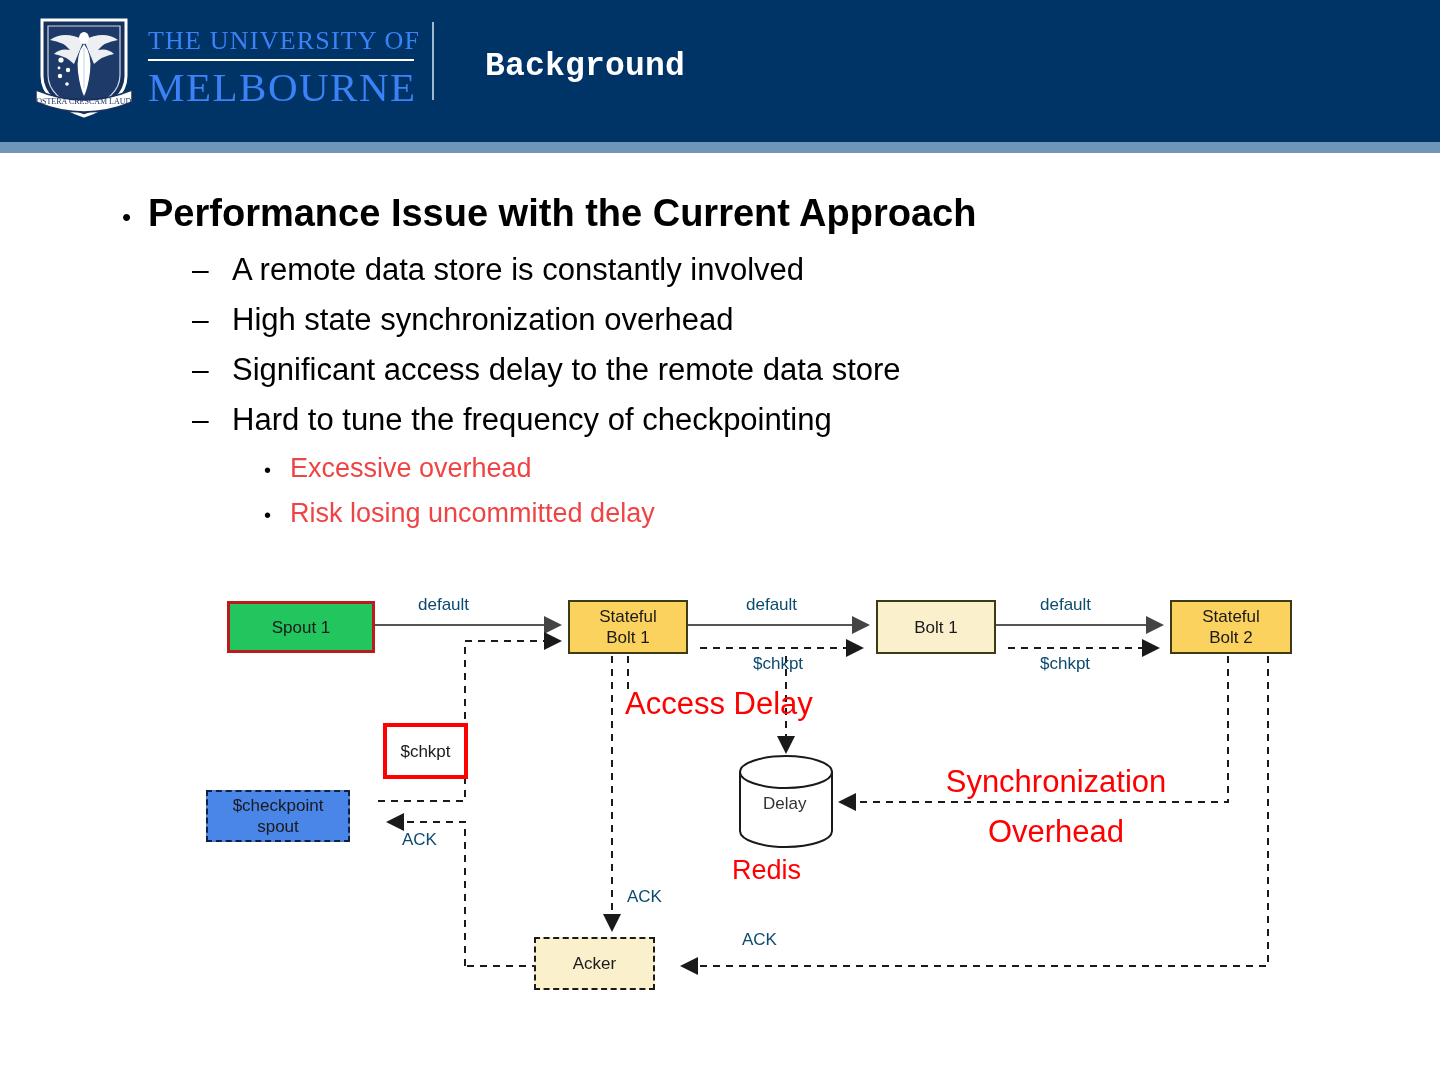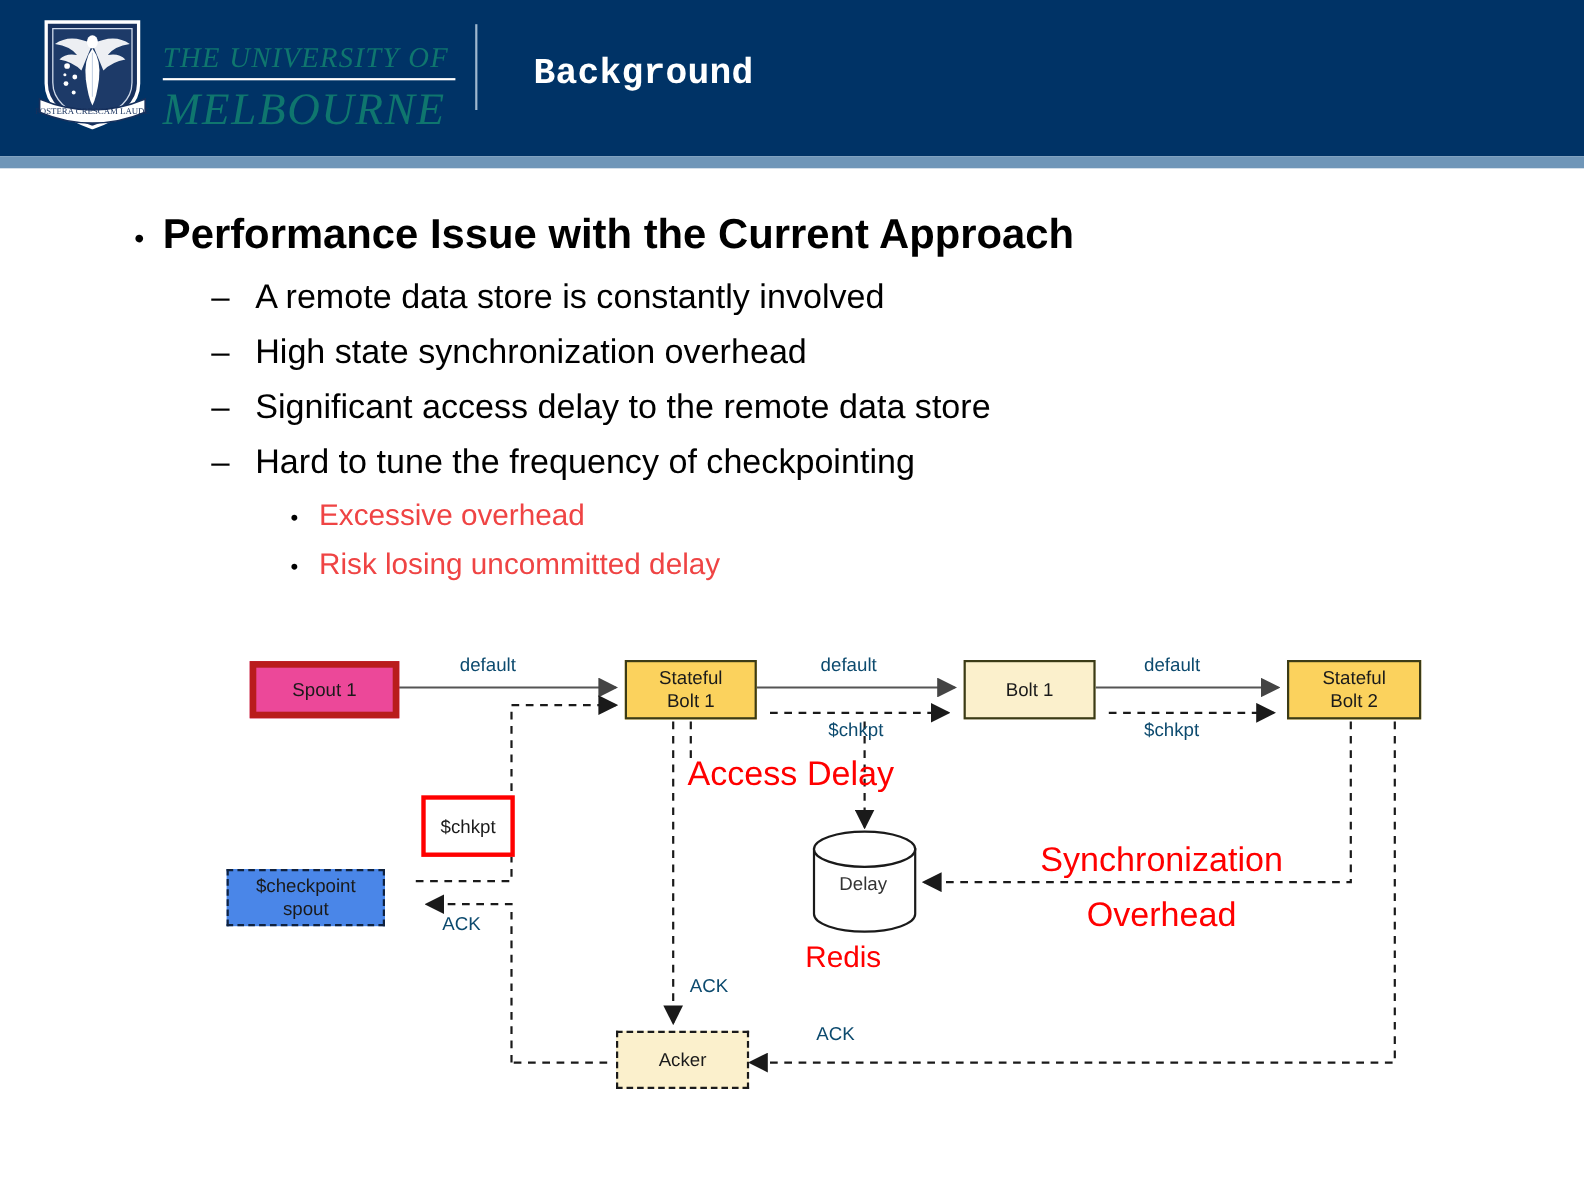--- a/index.html
+++ b/index.html
@@ -40,10 +40,9 @@
   }
   .wordmark {
     position: absolute;
-    left: 118px; top: 26px;
+    left: 118px; top: 14px;
     width: 268px;
-    color: #0f766e;
-    font-style: italic;
+    color: #3b82f6;
   }
   .wm-top {
     font-family: "Liberation Serif", serif;

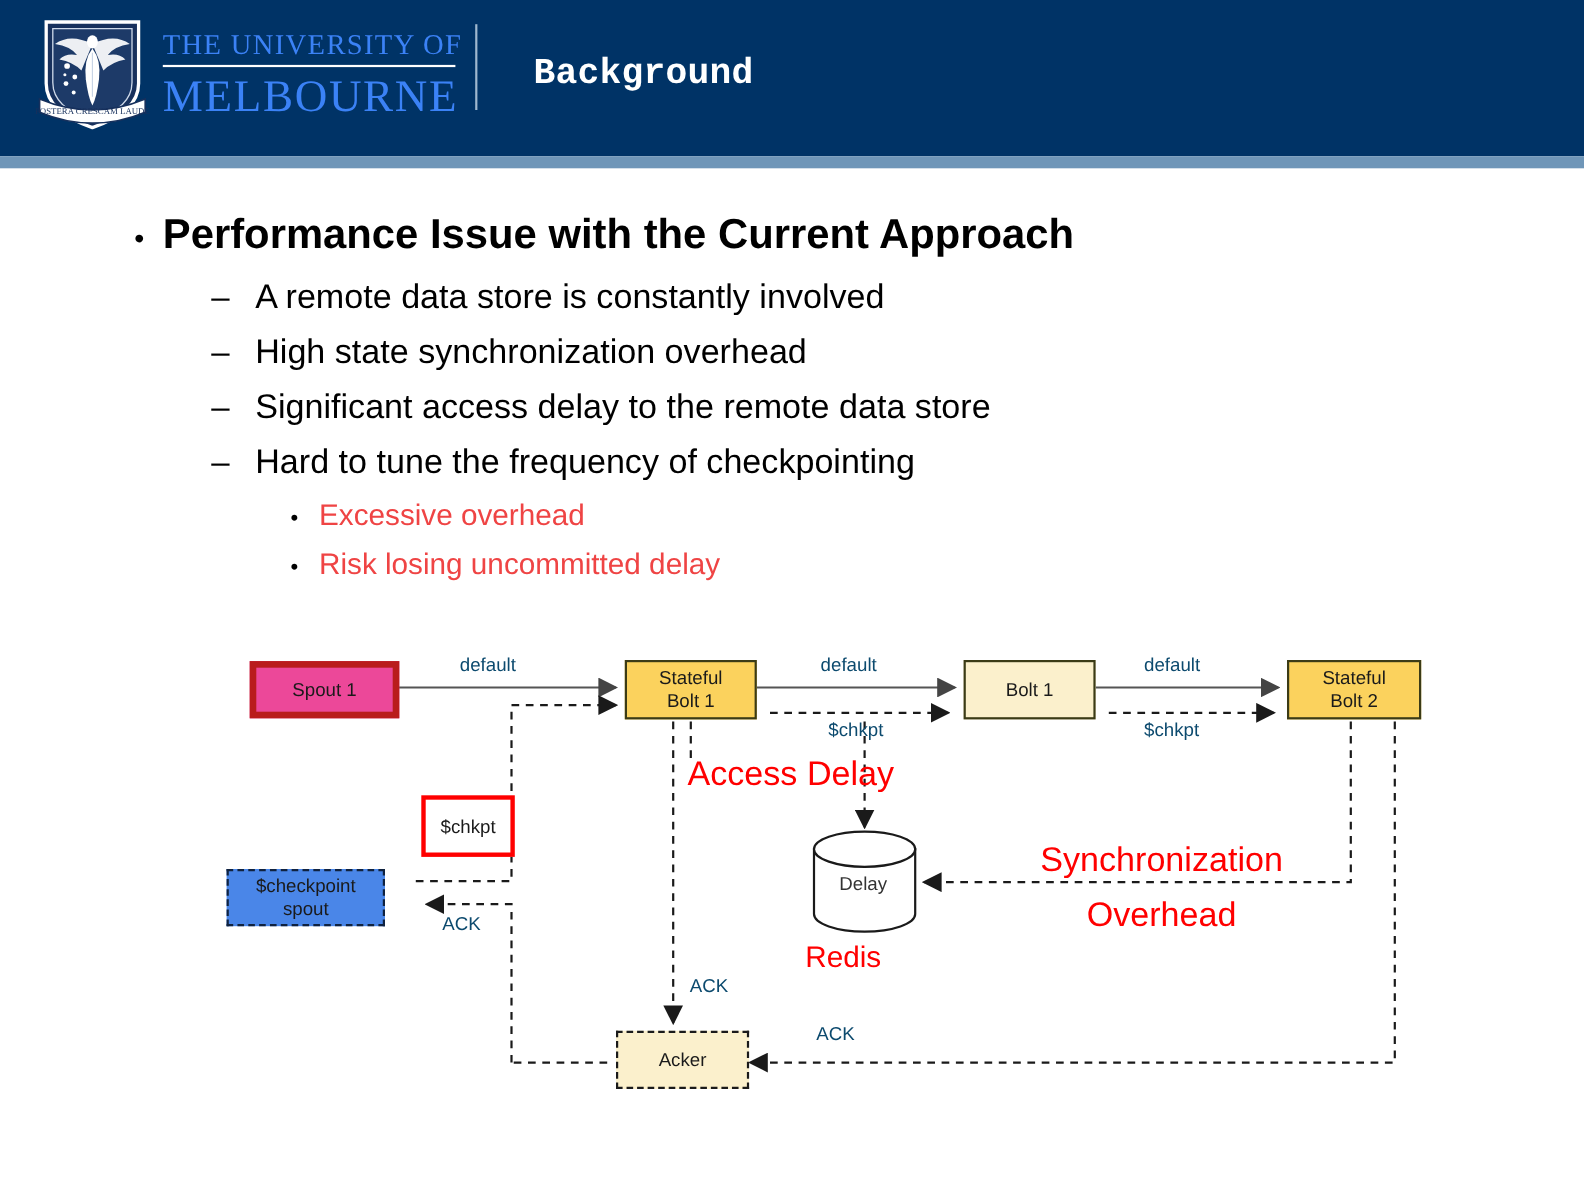--- a/index.html
+++ b/index.html
@@ -154,9 +154,9 @@
     line-height: 21px;
   }
   .n-spout1 {
-    left: 227px; top: 601px; width: 136px; height: 52px;
-    background: #ec4899;
-    border: 6px solid #b91c1c;
+    left: 227px; top: 601px; width: 148px; height: 52px;
+    background: #22c55e;
+    border: 3px solid #b91c1c;
   }
   .n-sbolt1 {
     left: 568px; top: 600px; width: 120px; height: 54px;

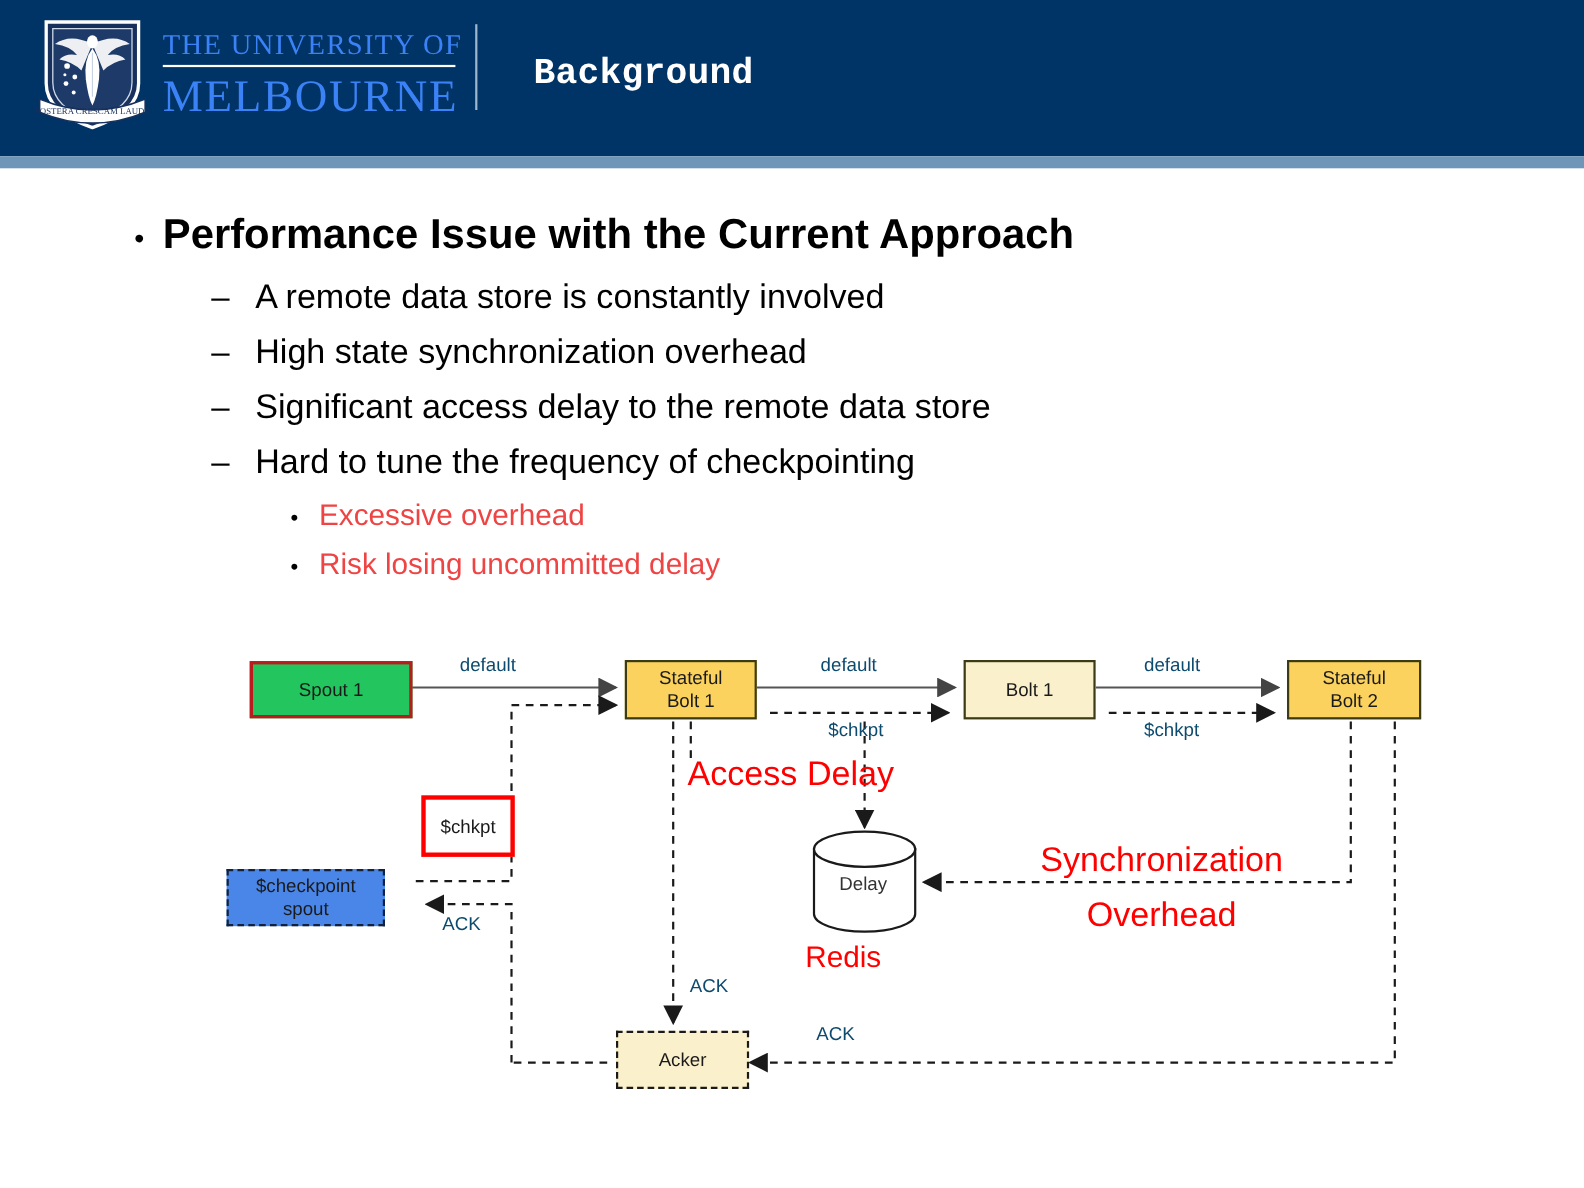--- a/index.html
+++ b/index.html
@@ -179,7 +179,7 @@
     border: 2px dashed #10223f;
   }
   .n-acker {
-    left: 560px; top: 937px; width: 121px; height: 53px;
+    left: 534px; top: 937px; width: 121px; height: 53px;
     background: #fbf0cc;
     border: 2px dashed #1a1a1a;
   }

